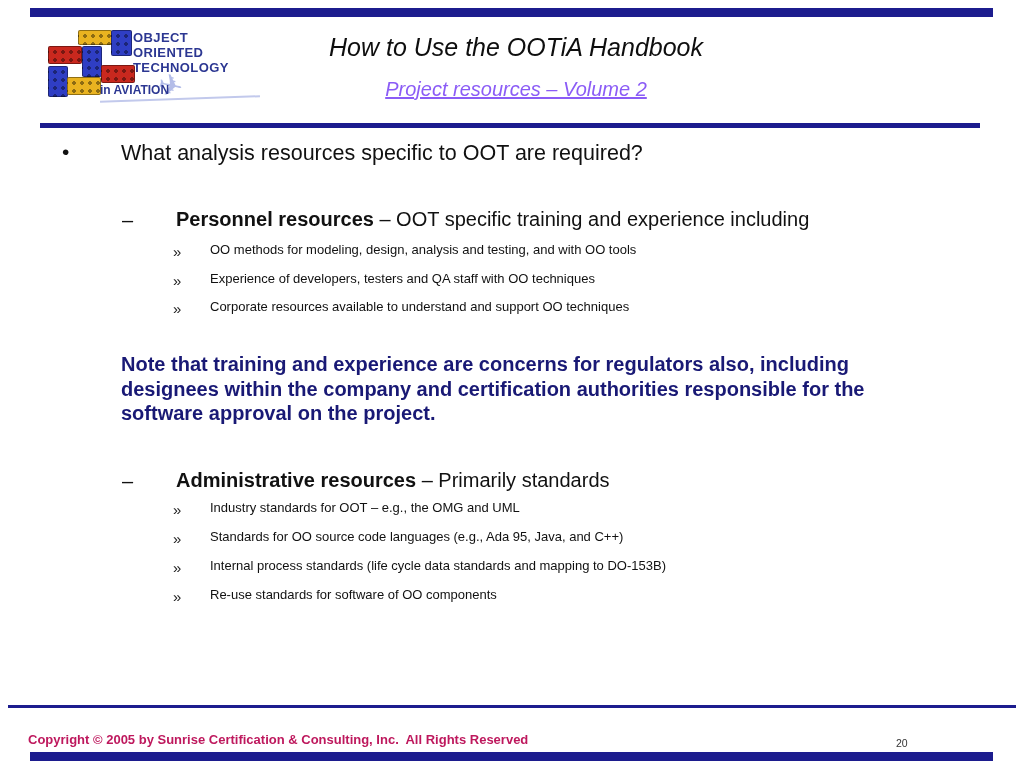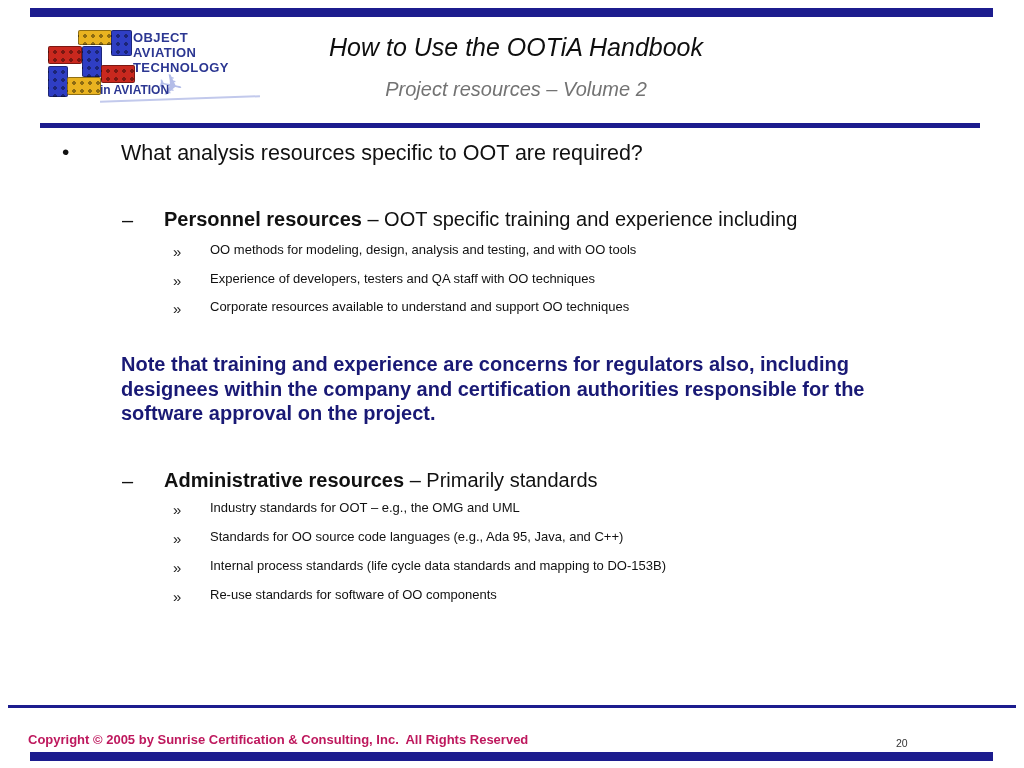--- a/index.html
+++ b/index.html
@@ -69,7 +69,7 @@
     <div class="brick yellow" style="left:21px;top:49px;width:32px;height:16px;"></div>
     <div class="logo-text">
       <div>OBJECT</div>
-      <div>AVIATION</div>
+      <div>ORIENTED</div>
       <div>TECHNOLOGY</div>
     </div>
     <div class="swoosh"></div>

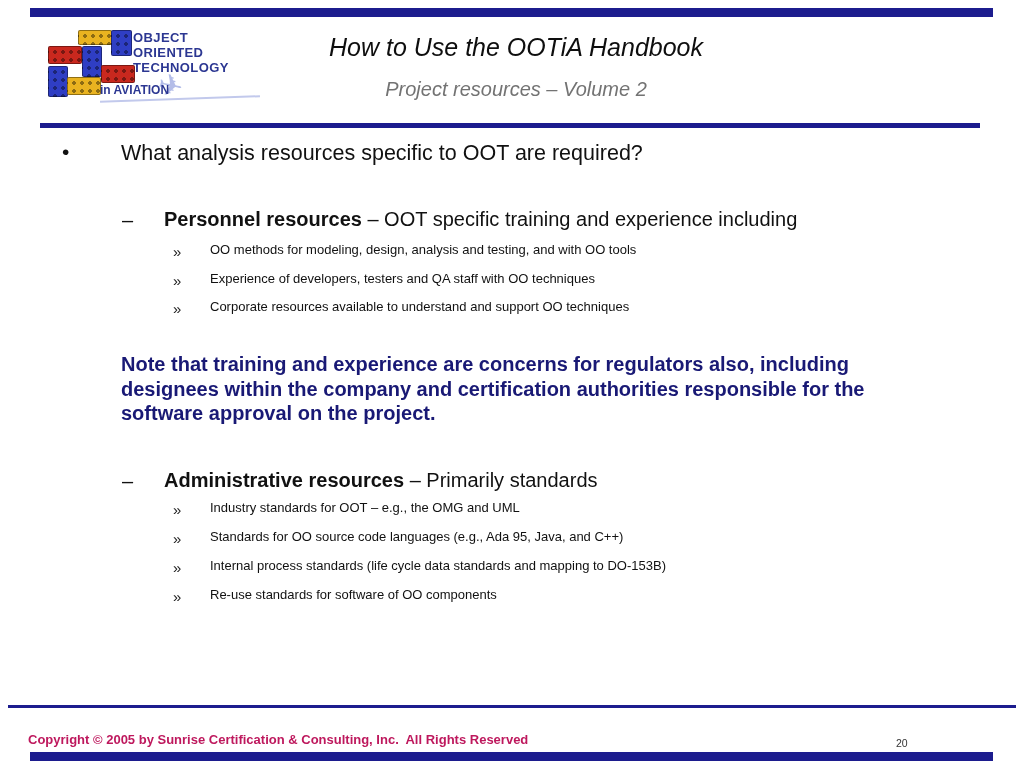--- a/index.html
+++ b/index.html
@@ -32,7 +32,7 @@
   
   .header-text{position:absolute;left:266px;top:33px;width:500px;text-align:center;}
   .title{font-size:25px;color:#0e0e0e;line-height:28px;font-style:italic;}
-  .subtitle{margin-top:17px;font-size:20px;font-style:italic;color:#737373;}
+  .subtitle{margin-top:17px;font-size:20px;font-style:italic;color:#8b5cf6;text-decoration:underline;}
 
   
   .dot{left:62px;top:140px;font-size:21px;}

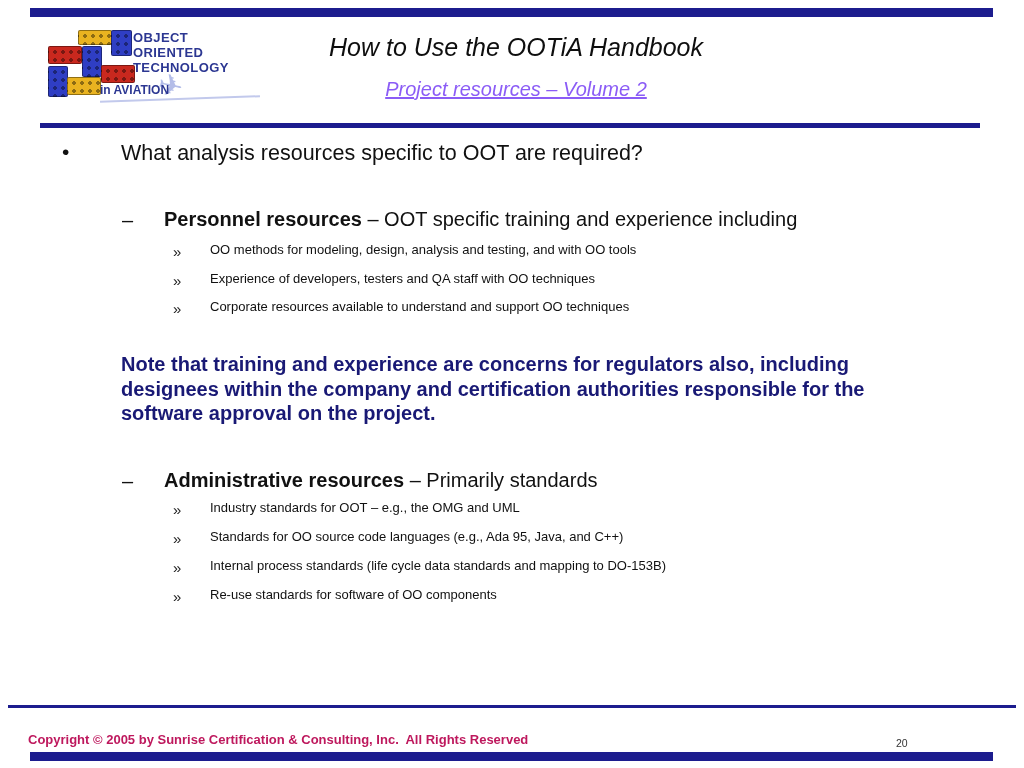--- a/index.html
+++ b/index.html
@@ -38,7 +38,7 @@
   .dot{left:62px;top:140px;font-size:21px;}
   .bullet1{left:121px;top:141px;font-size:21.5px;}
   .dash{font-size:20px;}
-  .l2text{font-size:20px;}
+  .l2text{font-size:20px;margin-left:12px;}
   .l2text b{font-weight:bold;}
   .sub{font-size:13px;}
   .submark{font-size:15px;color:#222;}

